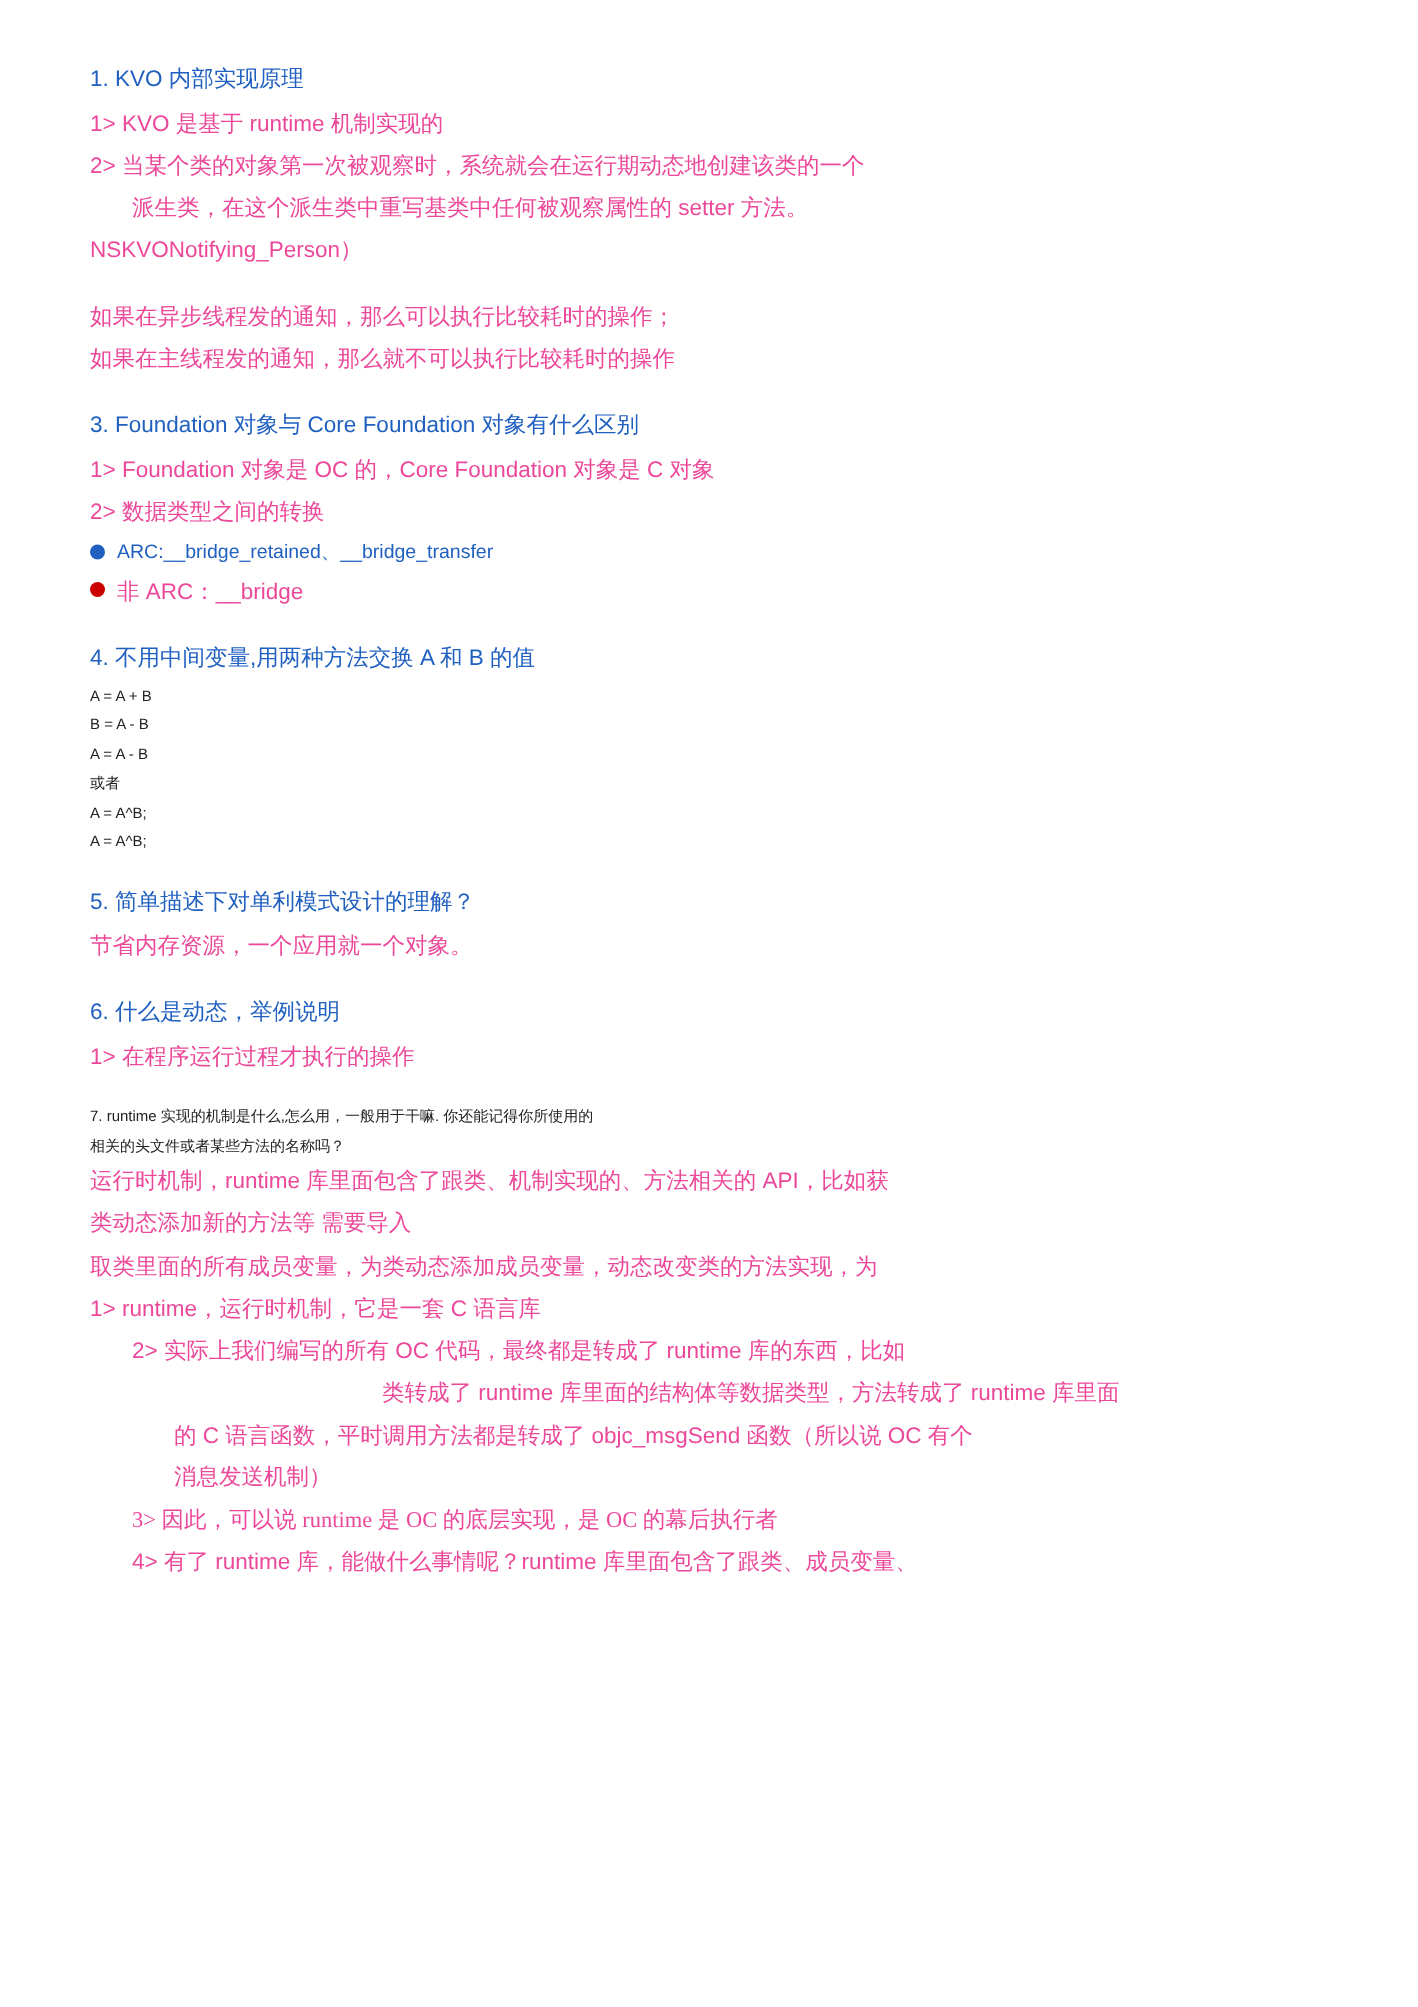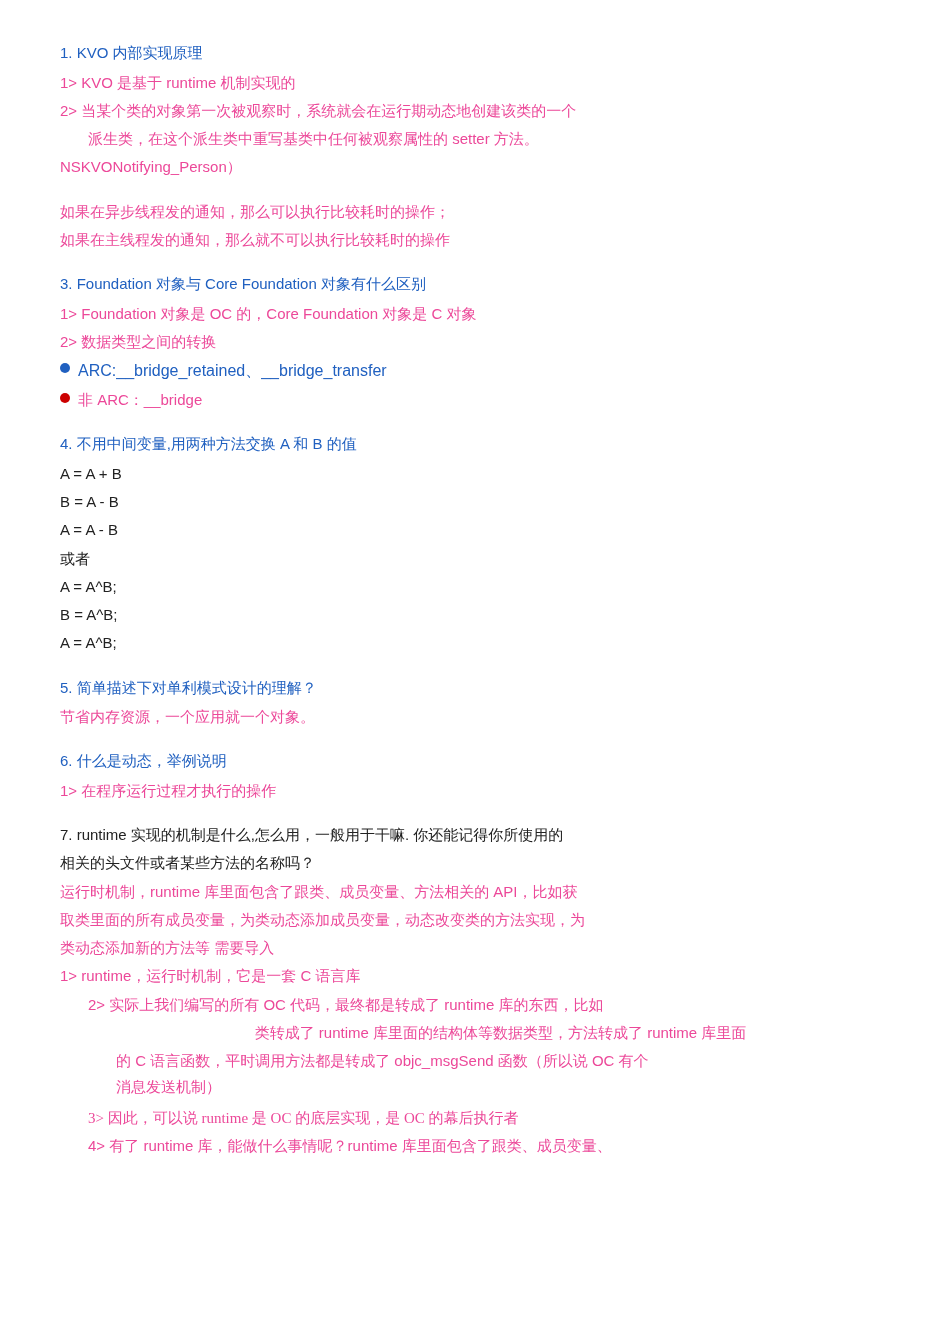--- a/index.html
+++ b/index.html
@@ -55,7 +55,7 @@
     }
     .answer-blue {
       color: #2060c0;
-      font-size: 16px;
+      font-size: 13px;
       line-height: 1.75;
     }
     p { margin-bottom: 2px; }

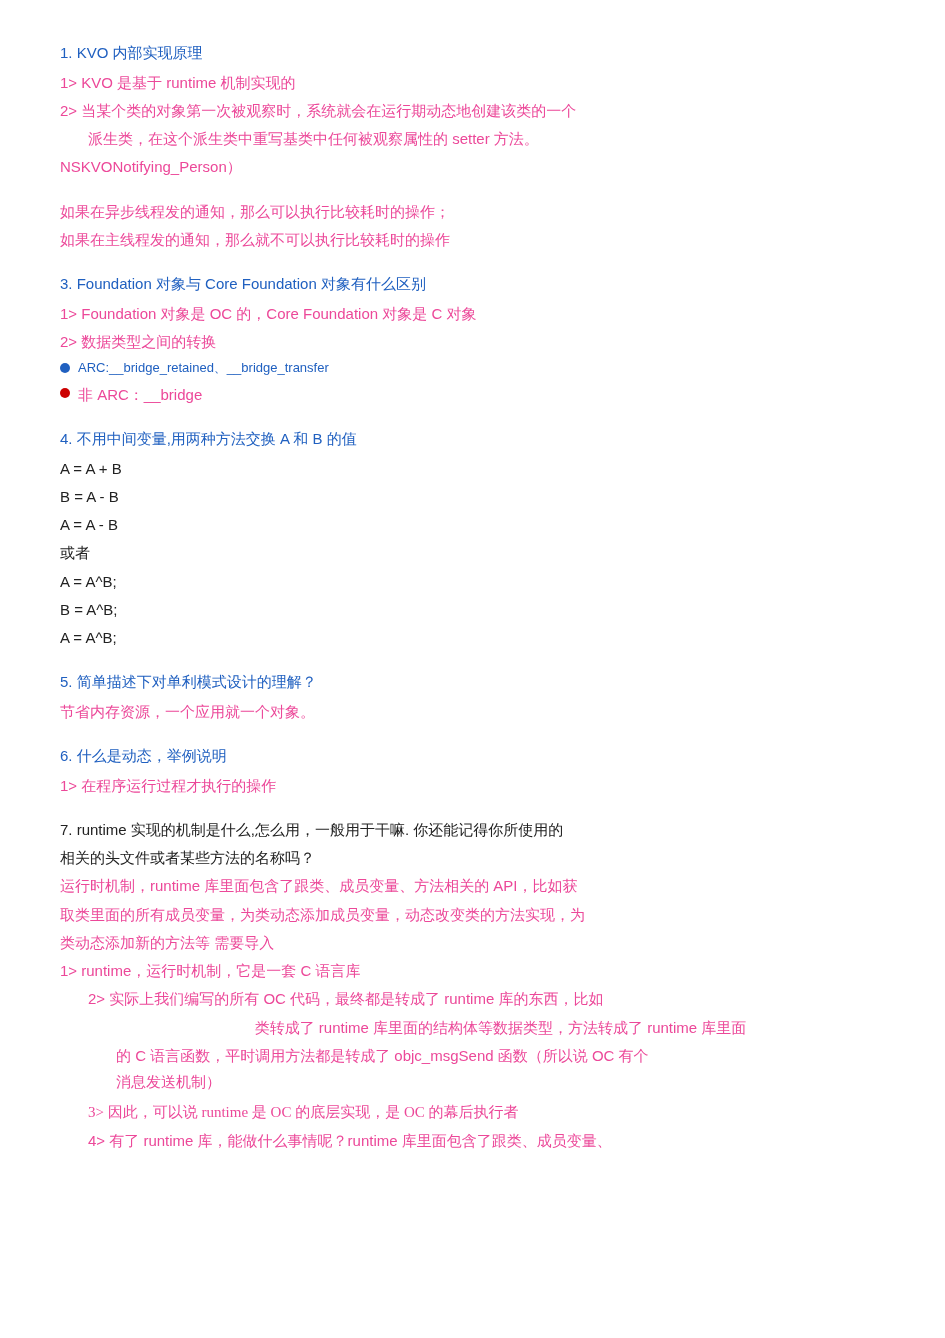--- a/index.html
+++ b/index.html
@@ -21,7 +21,7 @@
     }
     .body-text {
       color: #222;
-      font-size: 15px;
+      font-size: 10px;
       line-height: 1.75;
     }
     .indent { padding-left: 28px; }

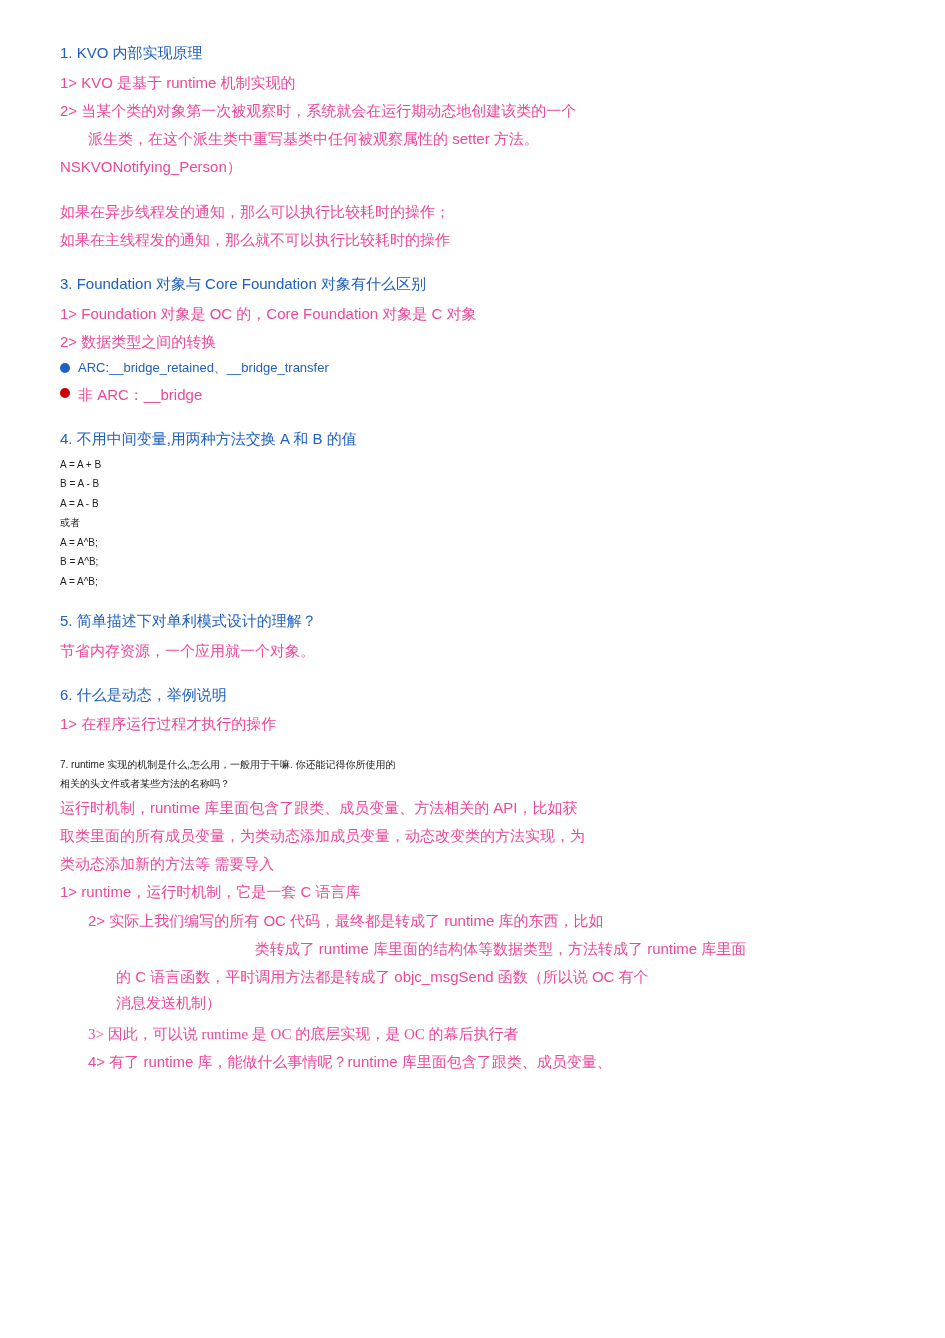--- a/index.html
+++ b/index.html
@@ -99,7 +99,6 @@
     <p class="body-text">A = A - B</p>
     <p class="body-text">或者</p>
     <p class="body-text">A = A^B;</p>
-    <p class="body-text">B = A^B;</p>
     <p class="body-text">A = A^B;</p>
   </div>
 

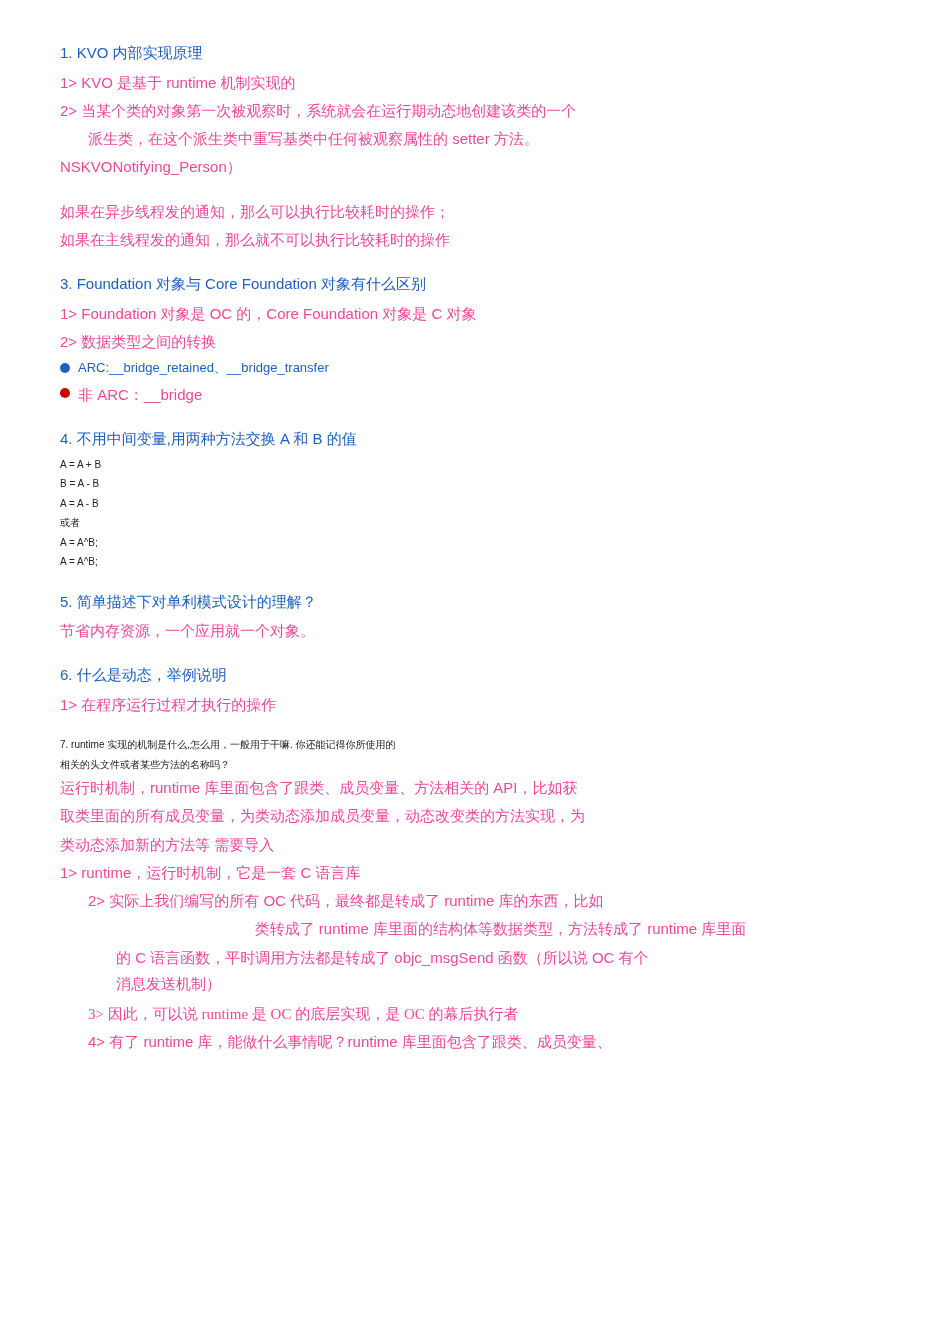--- a/index.html
+++ b/index.html
@@ -115,7 +115,7 @@
   <div class="section">
     <p class="body-text">7.  runtime 实现的机制是什么,怎么用，一般用于干嘛. 你还能记得你所使用的</p>
     <p class="body-text">相关的头文件或者某些方法的名称吗？</p>
-    <p class="answer-red">运行时机制，runtime 库里面包含了跟类、成员变量、方法相关的 API，比如获</p>
+    <p class="answer-red">运行时机制，runtime 库里面包含了跟类、机制实现的、方法相关的 API，比如获</p>
     <p class="answer-red">取类里面的所有成员变量，为类动态添加成员变量，动态改变类的方法实现，为</p>
     <p class="answer-red">类动态添加新的方法等  需要导入</p>
     <p class="answer-red">1&gt;  runtime，运行时机制，它是一套 C 语言库</p>

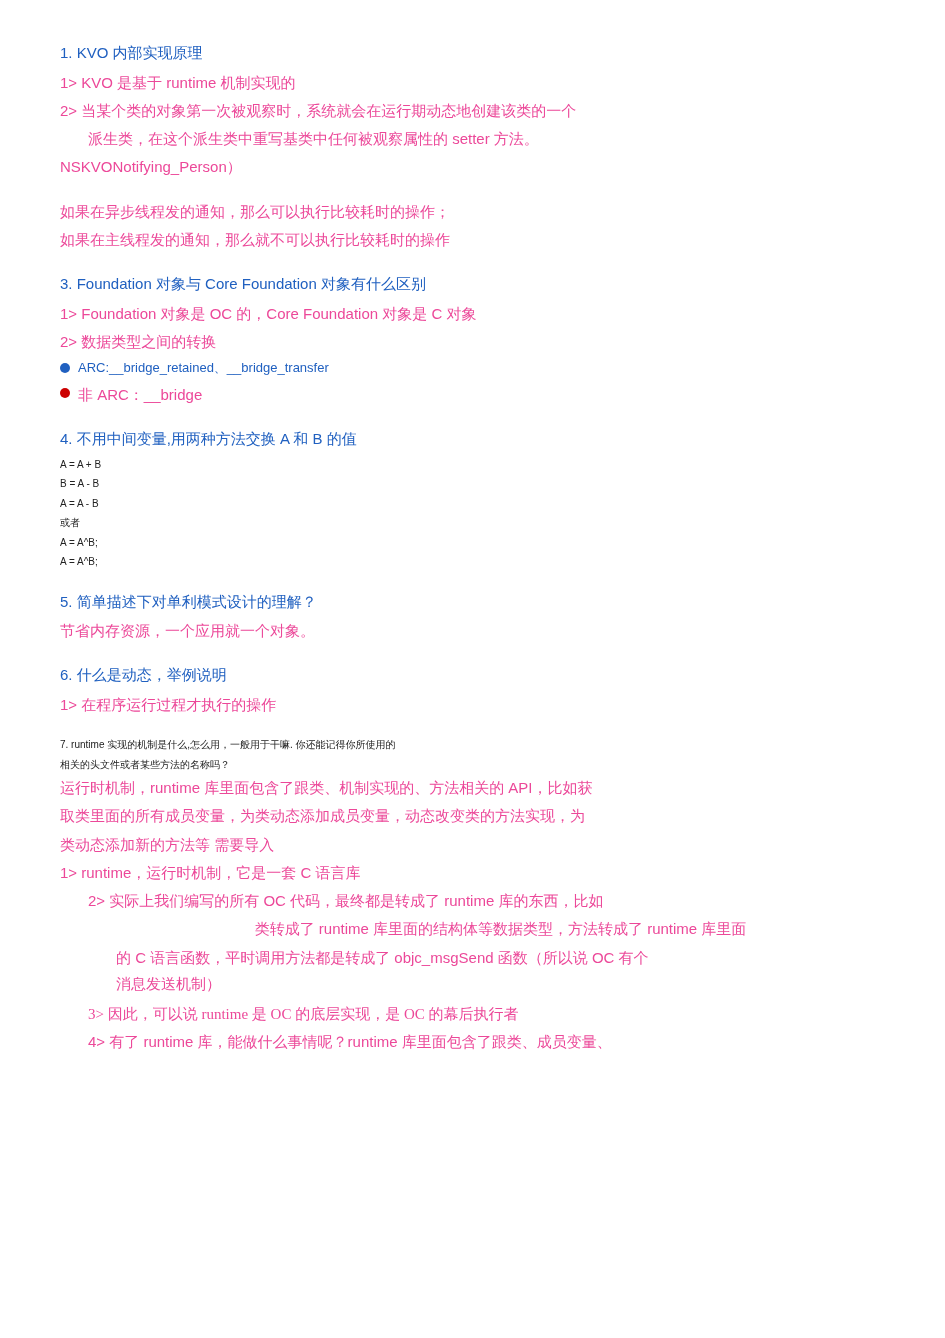--- a/index.html
+++ b/index.html
@@ -116,8 +116,8 @@
     <p class="body-text">7.  runtime 实现的机制是什么,怎么用，一般用于干嘛. 你还能记得你所使用的</p>
     <p class="body-text">相关的头文件或者某些方法的名称吗？</p>
     <p class="answer-red">运行时机制，runtime 库里面包含了跟类、机制实现的、方法相关的 API，比如获</p>
+    <p class="answer-red">类动态添加新的方法等  需要导入</p>
     <p class="answer-red">取类里面的所有成员变量，为类动态添加成员变量，动态改变类的方法实现，为</p>
-    <p class="answer-red">类动态添加新的方法等  需要导入</p>
     <p class="answer-red">1&gt;  runtime，运行时机制，它是一套 C 语言库</p>
     <p class="answer-red" style="padding-left:28px;">2&gt;  实际上我们编写的所有 OC 代码，最终都是转成了 runtime 库的东西，比如</p>
     <p class="answer-red" style="padding-left:56px;text-align:center;">类转成了 runtime 库里面的结构体等数据类型，方法转成了 runtime 库里面</p>

